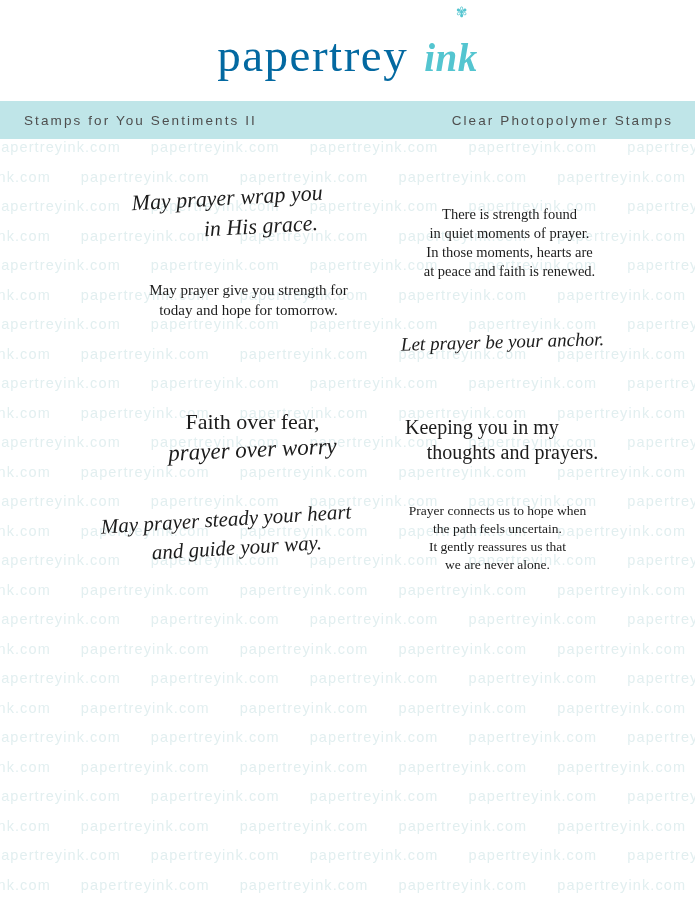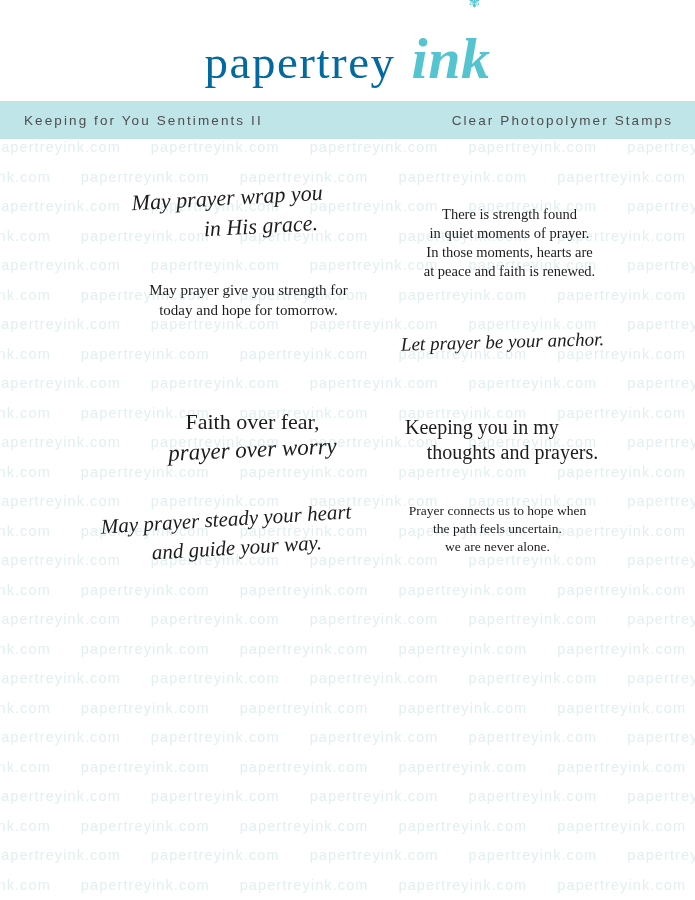--- a/index.html
+++ b/index.html
@@ -40,7 +40,7 @@
   }
   .logo-word2 {
     font-family: "Liberation Serif", serif;
-    font-size: 58px;
+    font-size: 39px;
     font-style: italic;
     font-weight: bold;
     color: #54c5d0;

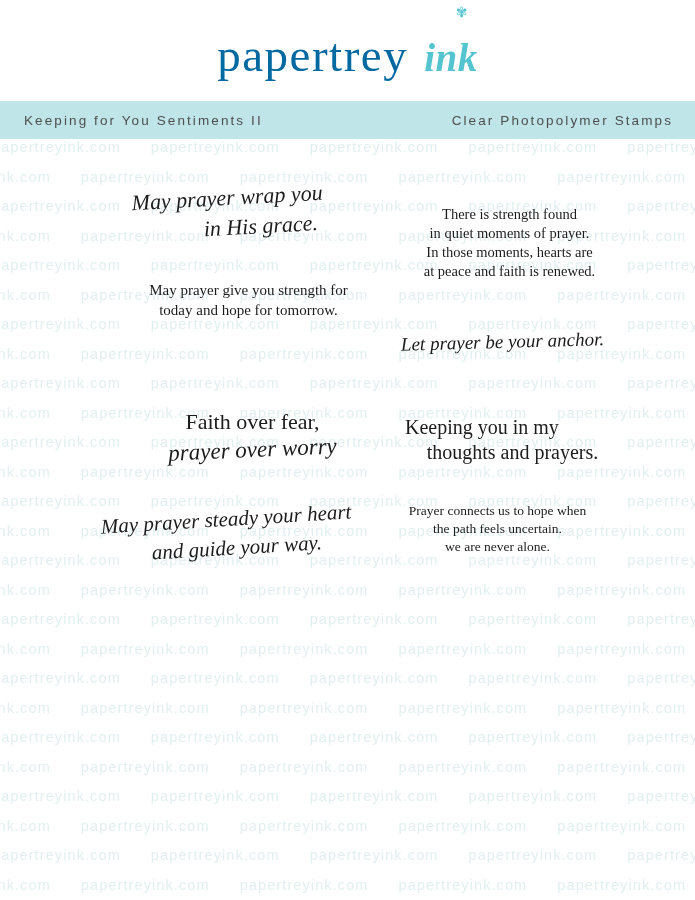--- a/index.html
+++ b/index.html
@@ -161,7 +161,7 @@
 </div>
 
 <div class="banner">
-  <div class="banner-left">Keeping for You Sentiments II</div>
+  <div class="banner-left">Stamps for You Sentiments II</div>
   <div class="banner-right">Clear Photopolymer Stamps</div>
 </div>
 

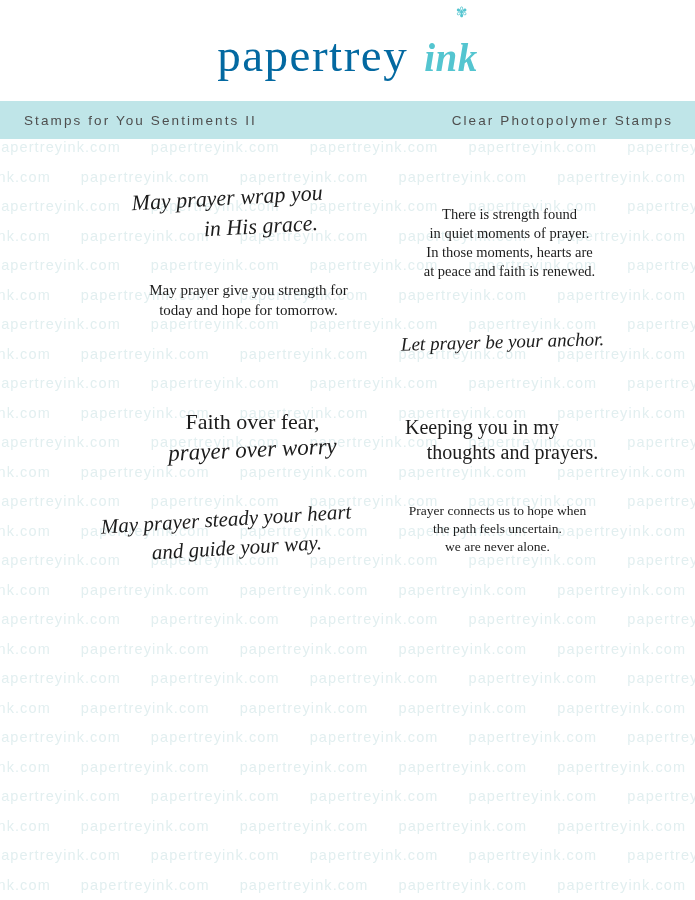--- a/index.html
+++ b/index.html
@@ -231,6 +231,7 @@
 <div class="stamp serif" id="s8">
   <div>Prayer connects us to hope when</div>
   <div>the path feels uncertain.</div>
+  <div>It gently reassures us that</div>
   <div>we are never alone.</div>
 </div>
 

